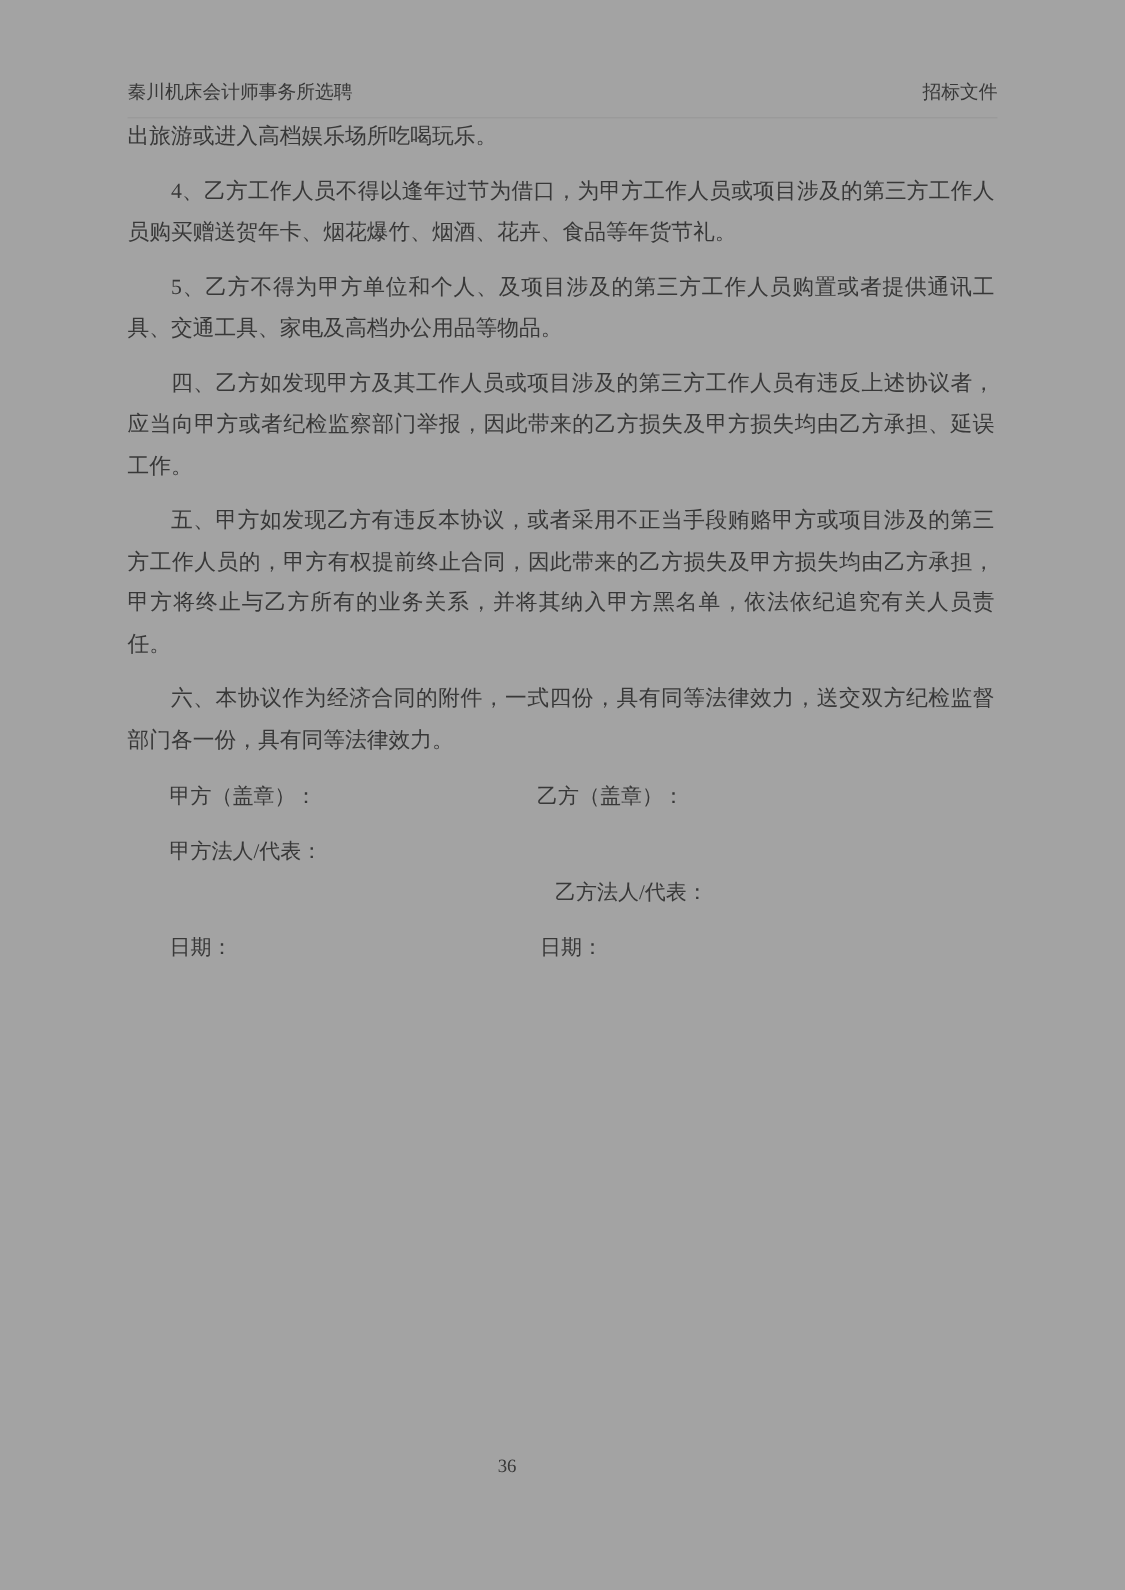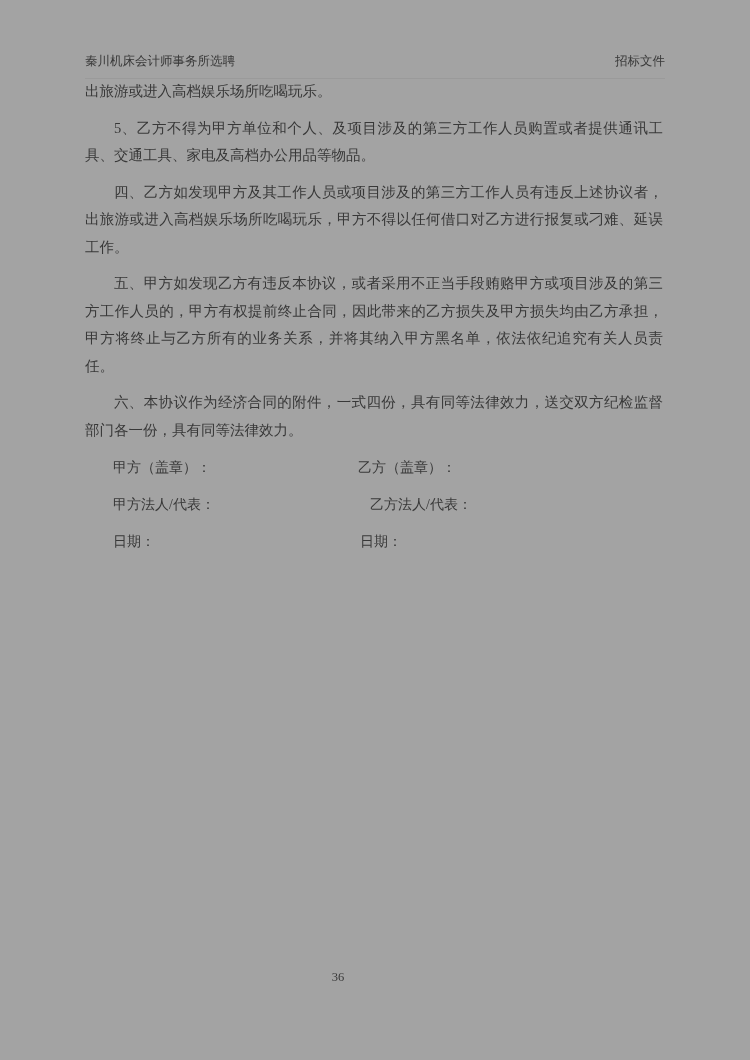--- a/index.html
+++ b/index.html
@@ -82,6 +82,7 @@
 
   <div class="content">
     <p>出旅游或进入高档娱乐场所吃喝玩乐。</p>
+    <p class="indent">4、乙方工作人员不得以逢年过节为借口，为甲方工作人员或项目涉及的第三方工作人员购买赠送贺年卡、烟花爆竹、烟酒、花卉、食品等年货节礼。</p>
     <p class="indent">5、乙方不得为甲方单位和个人、及项目涉及的第三方工作人员购置或者提供通讯工具、交通工具、家电及高档办公用品等物品。</p>
     <p class="indent">四、乙方如发现甲方及其工作人员或项目涉及的第三方工作人员有违反上述协议者，出旅游或进入高档娱乐场所吃喝玩乐，甲方不得以任何借口对乙方进行报复或刁难、延误工作。</p>
     <p class="indent">五、甲方如发现乙方有违反本协议，或者采用不正当手段贿赂甲方或项目涉及的第三方工作人员的，甲方有权提前终止合同，因此带来的乙方损失及甲方损失均由乙方承担，甲方将终止与乙方所有的业务关系，并将其纳入甲方黑名单，依法依纪追究有关人员责任。</p>

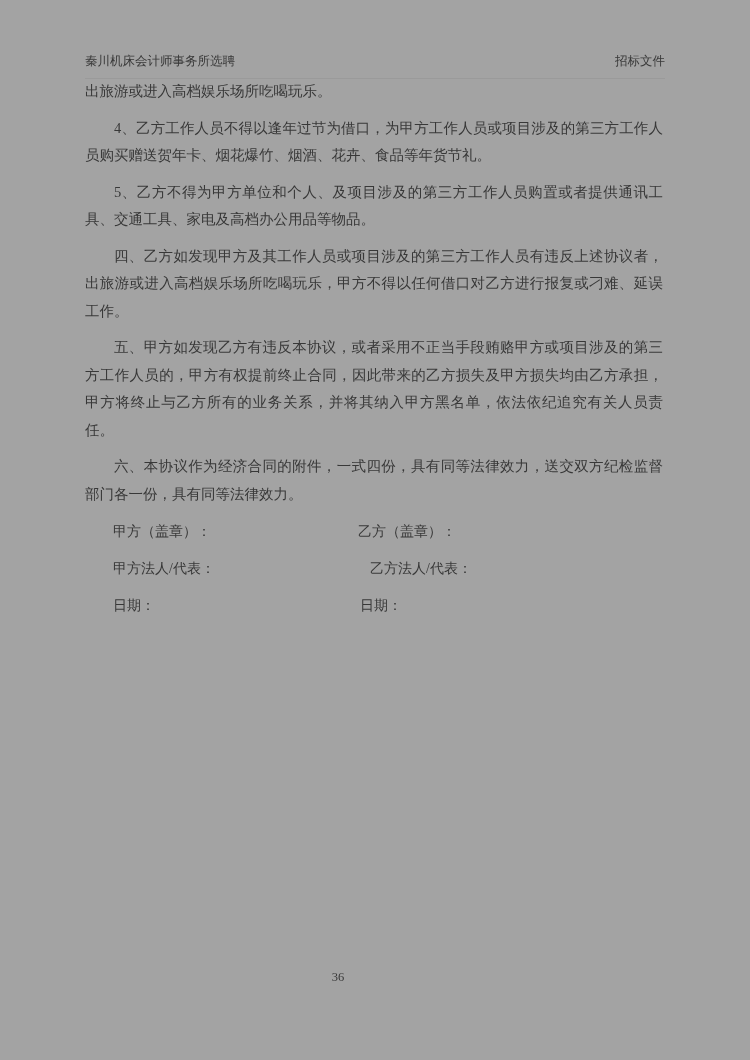--- a/index.html
+++ b/index.html
@@ -84,7 +84,7 @@
     <p>出旅游或进入高档娱乐场所吃喝玩乐。</p>
     <p class="indent">4、乙方工作人员不得以逢年过节为借口，为甲方工作人员或项目涉及的第三方工作人员购买赠送贺年卡、烟花爆竹、烟酒、花卉、食品等年货节礼。</p>
     <p class="indent">5、乙方不得为甲方单位和个人、及项目涉及的第三方工作人员购置或者提供通讯工具、交通工具、家电及高档办公用品等物品。</p>
-    <p class="indent">四、乙方如发现甲方及其工作人员或项目涉及的第三方工作人员有违反上述协议者，出旅游或进入高档娱乐场所吃喝玩乐，甲方不得以任何借口对乙方进行报复或刁难、延误工作。</p>
+    <p class="indent">四、乙方如发现甲方及其工作人员或项目涉及的第三方工作人员有违反上述协议者，应当向甲方或者纪检监察部门举报，因此带来的乙方损失及甲方损失均由乙方承担、延误工作。</p>
     <p class="indent">五、甲方如发现乙方有违反本协议，或者采用不正当手段贿赂甲方或项目涉及的第三方工作人员的，甲方有权提前终止合同，因此带来的乙方损失及甲方损失均由乙方承担，甲方将终止与乙方所有的业务关系，并将其纳入甲方黑名单，依法依纪追究有关人员责任。</p>
     <p class="indent">六、本协议作为经济合同的附件，一式四份，具有同等法律效力，送交双方纪检监督部门各一份，具有同等法律效力。</p>
 

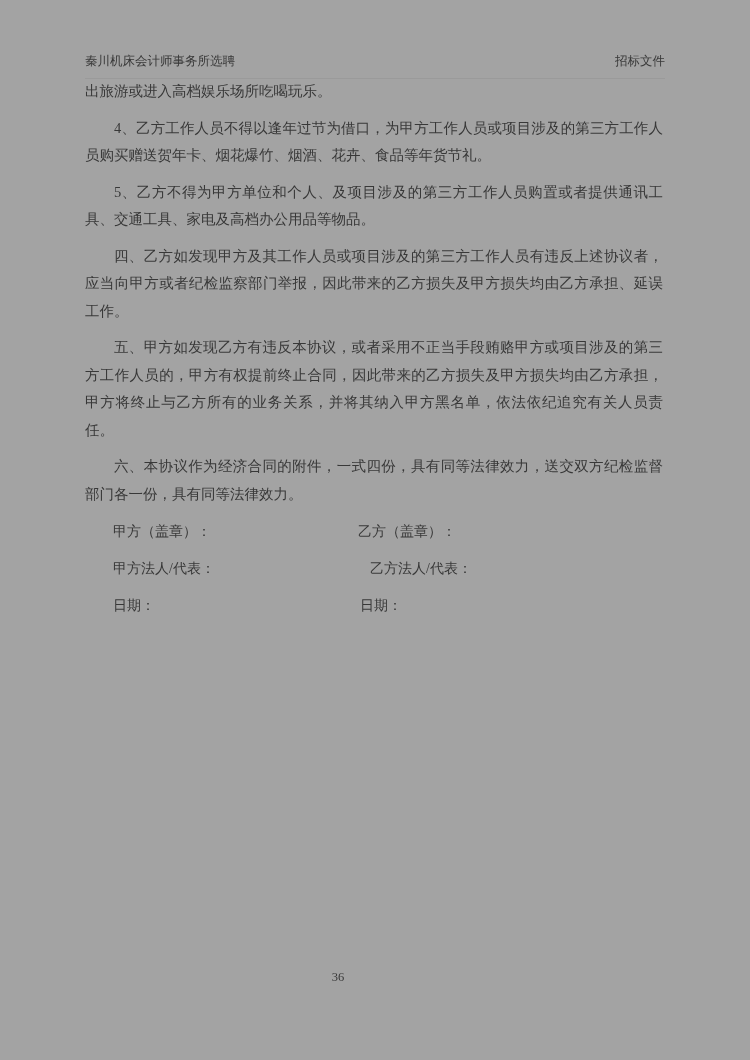--- a/index.html
+++ b/index.html
@@ -58,7 +58,7 @@
     width: 245px;
     flex: 0 0 245px;
   }
-  .sig-row:nth-child(2) .sig-right { padding-left: 12px; }
+  .sig-row:nth-child(2) .sig-right { padding-left: 12px; margin-top: 27px; }
   .sig-row:nth-child(3) .sig-right { padding-left: 2px; }
   .footer {
     position: absolute;

